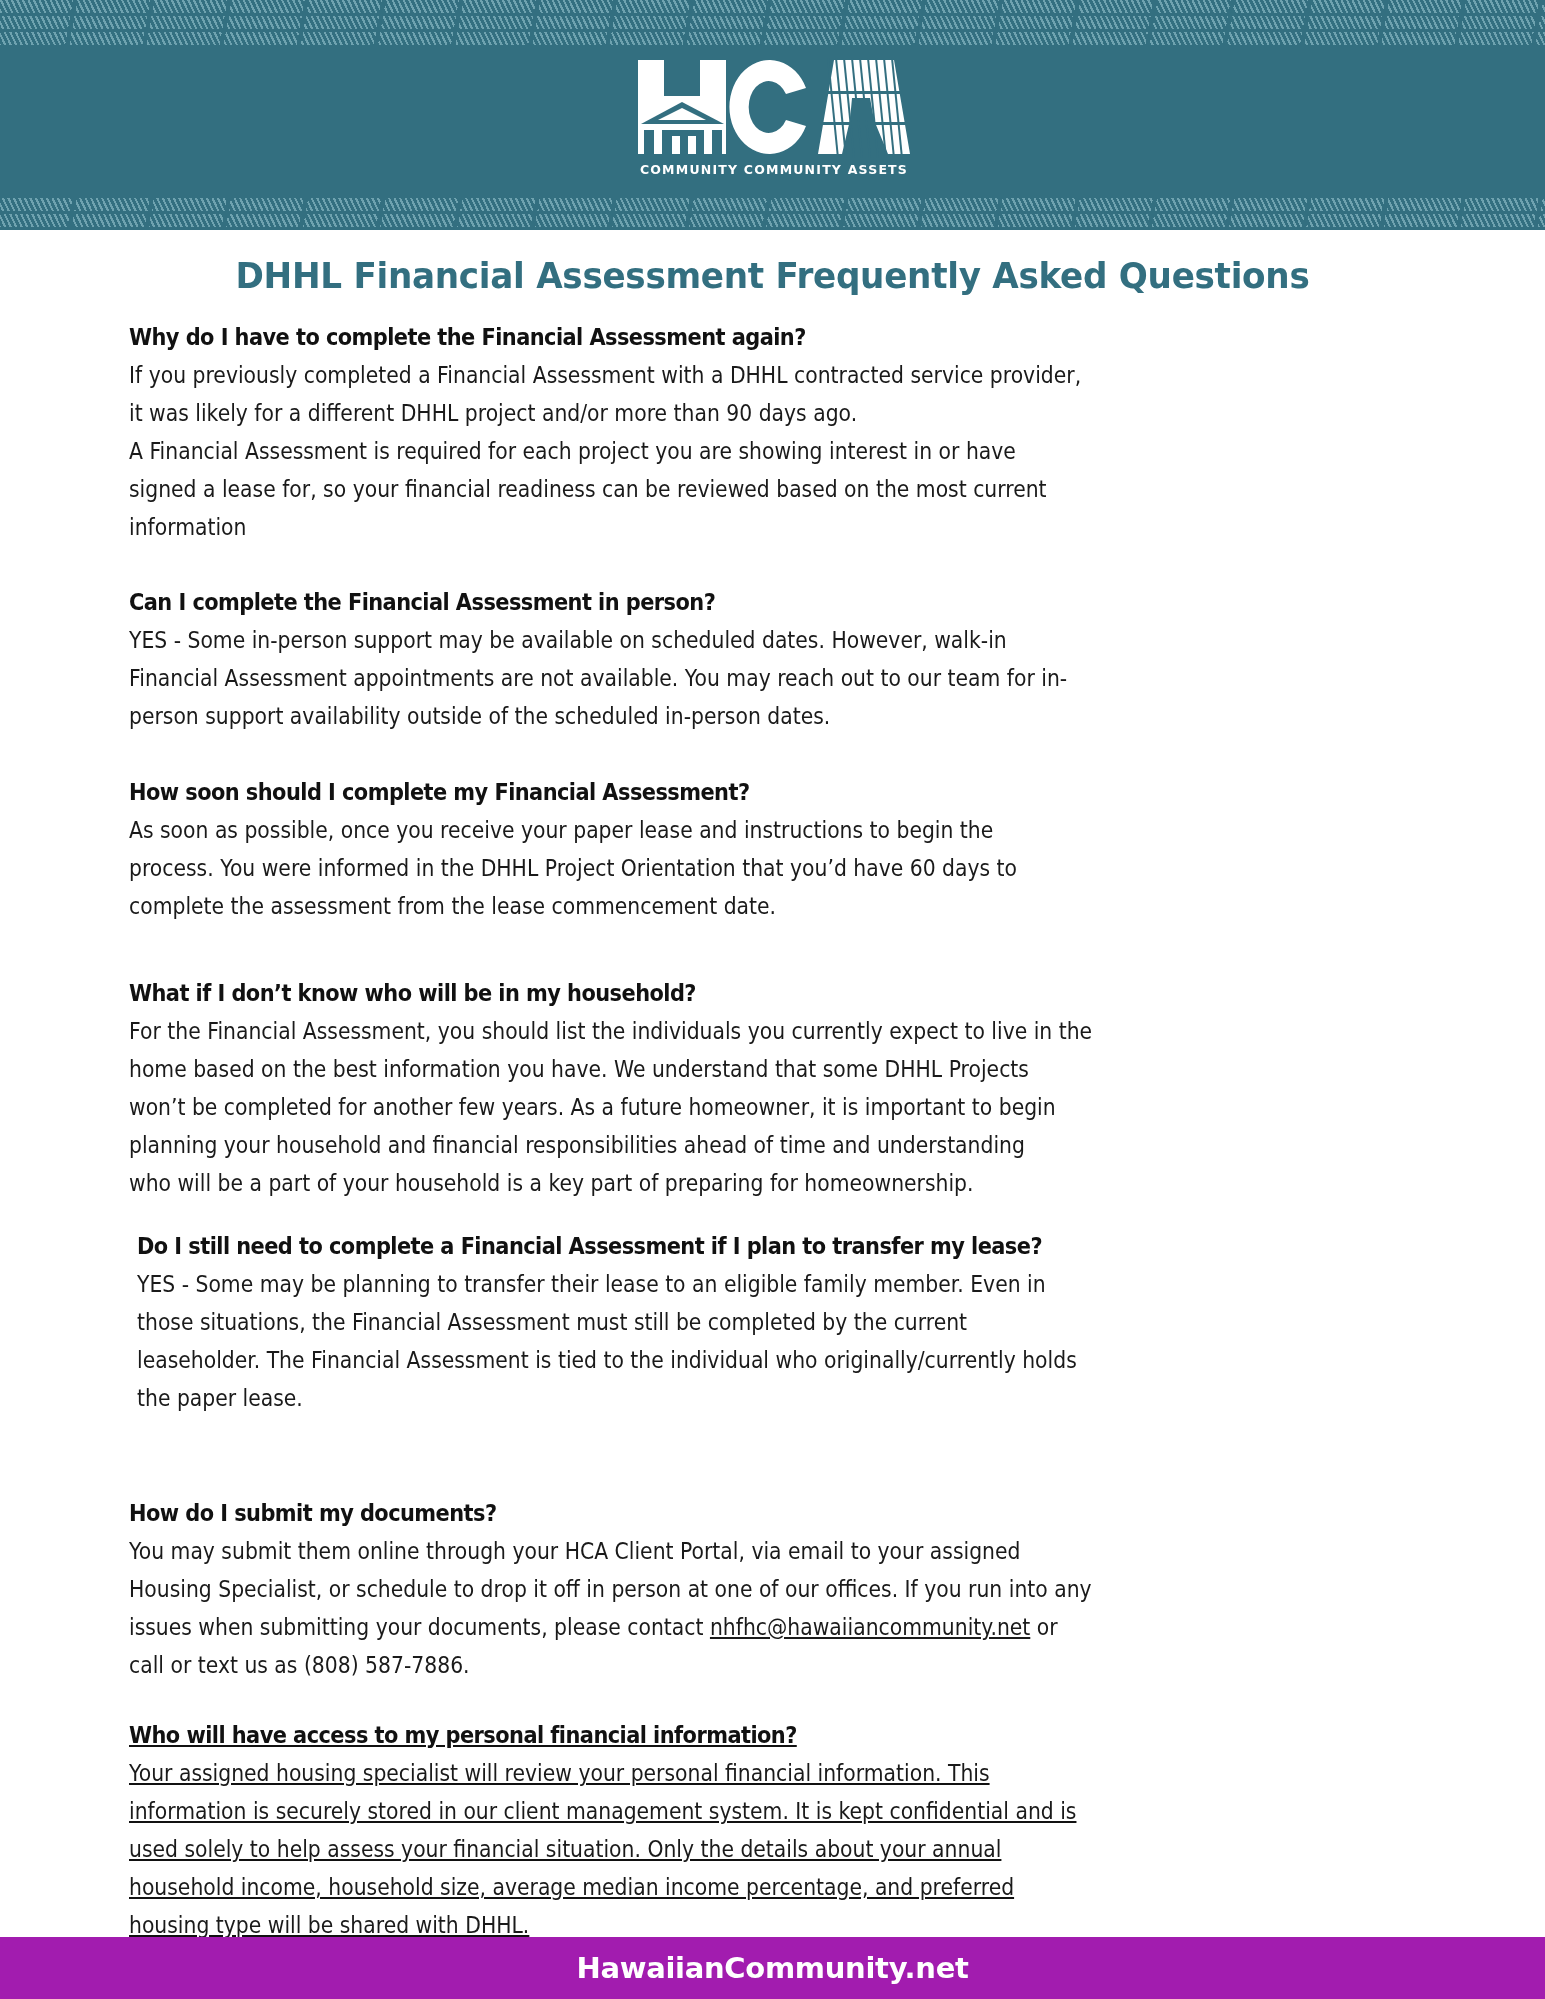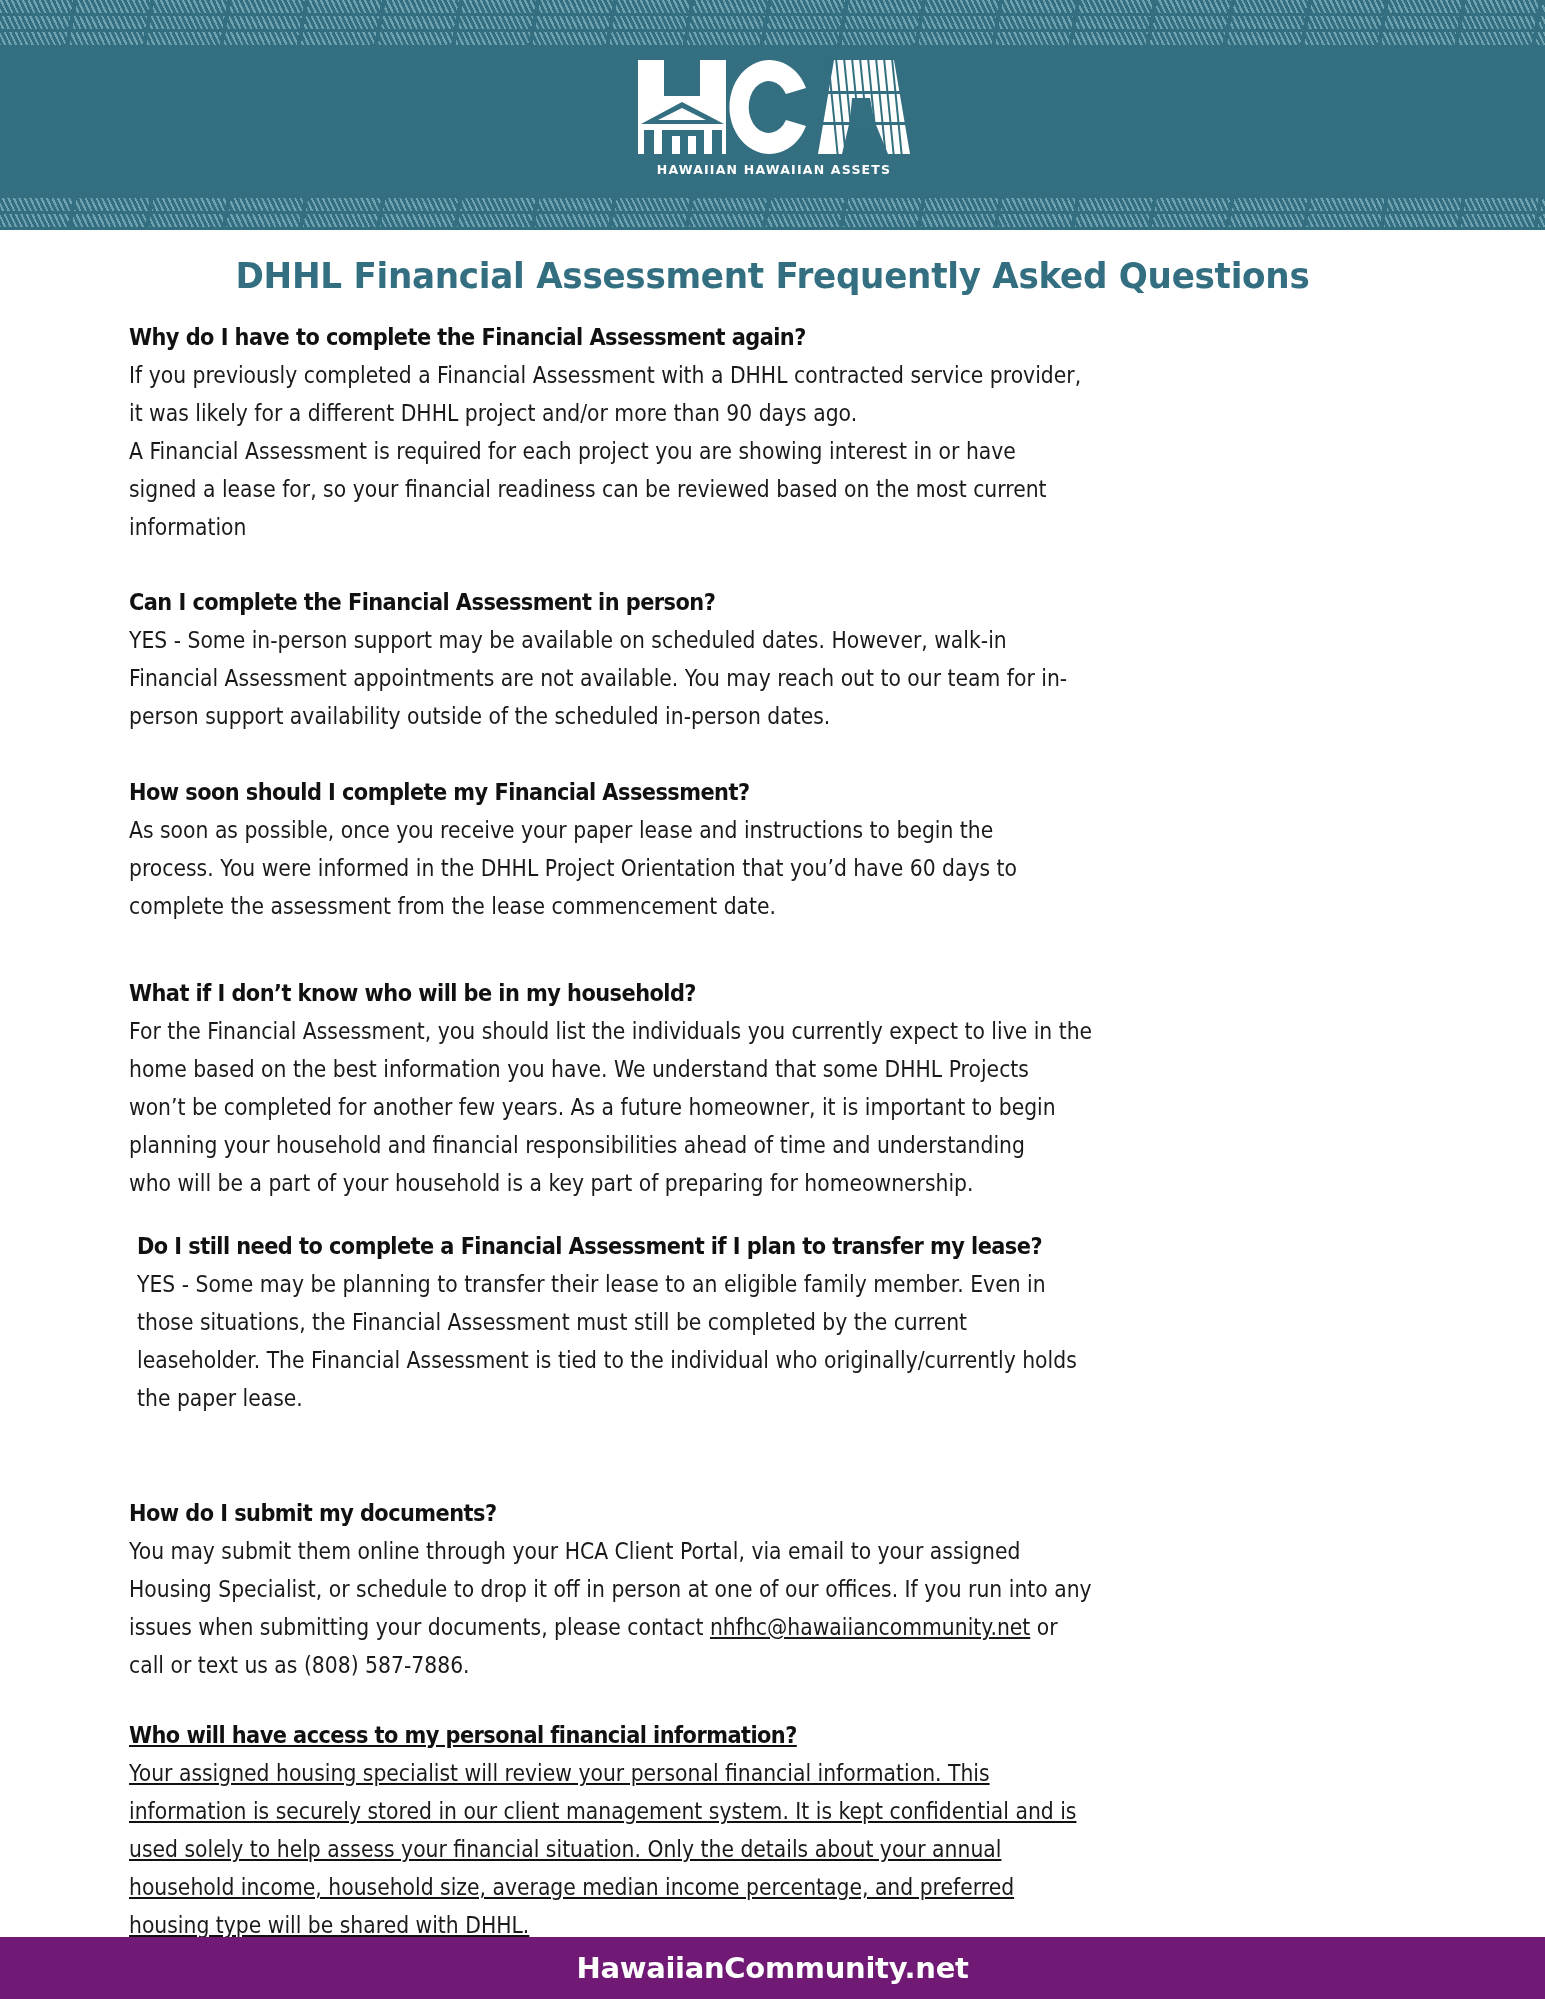--- a/index.html
+++ b/index.html
@@ -120,7 +120,7 @@
         <polygon points="214,40 232,40 236,62 212,62"></polygon>
       </g>
     </svg>
-    <div class="logo-tagline">HAWAIIAN HAWAIIAN ASSETS</div>
+    <div class="logo-tagline">COMMUNITY COMMUNITY ASSETS</div>
   </div>
 </div>
 

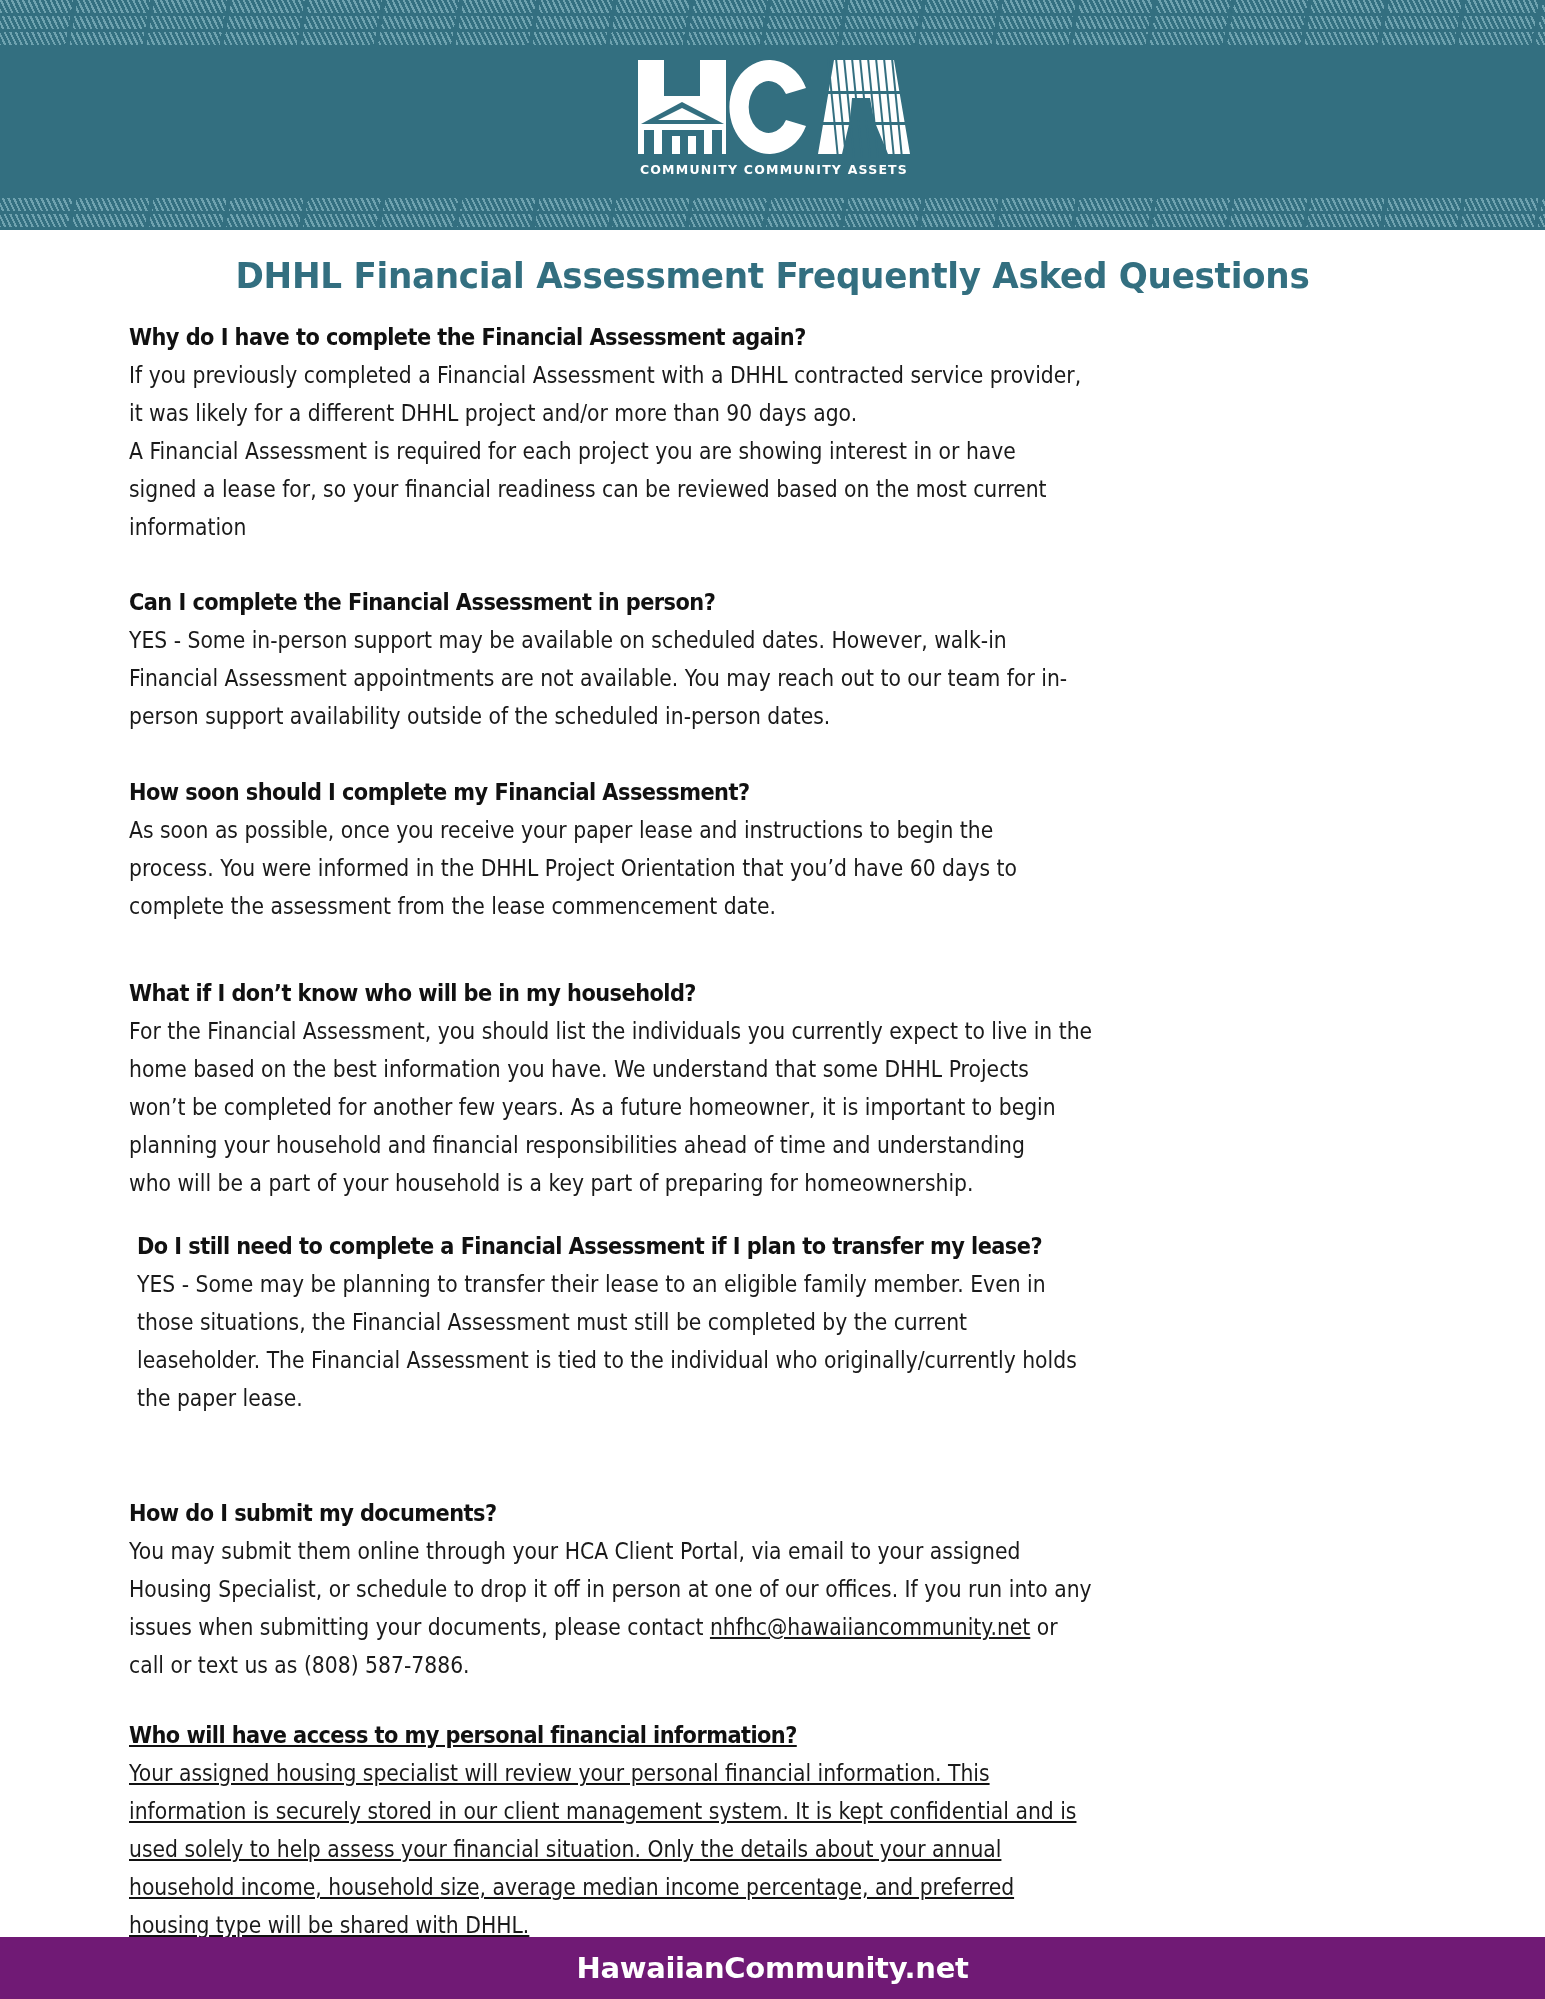--- a/index.html
+++ b/index.html
@@ -61,7 +61,7 @@
   .a a { color: #1a1a1a; text-decoration: underline; }
   .footer {
     position: absolute; left: 0; top: 1937px; width: 1545px; height: 62px;
-    background: #701a75;
+    background: #a21caf;
     display: flex; align-items: center; justify-content: center;
   }
   .footer-text {

